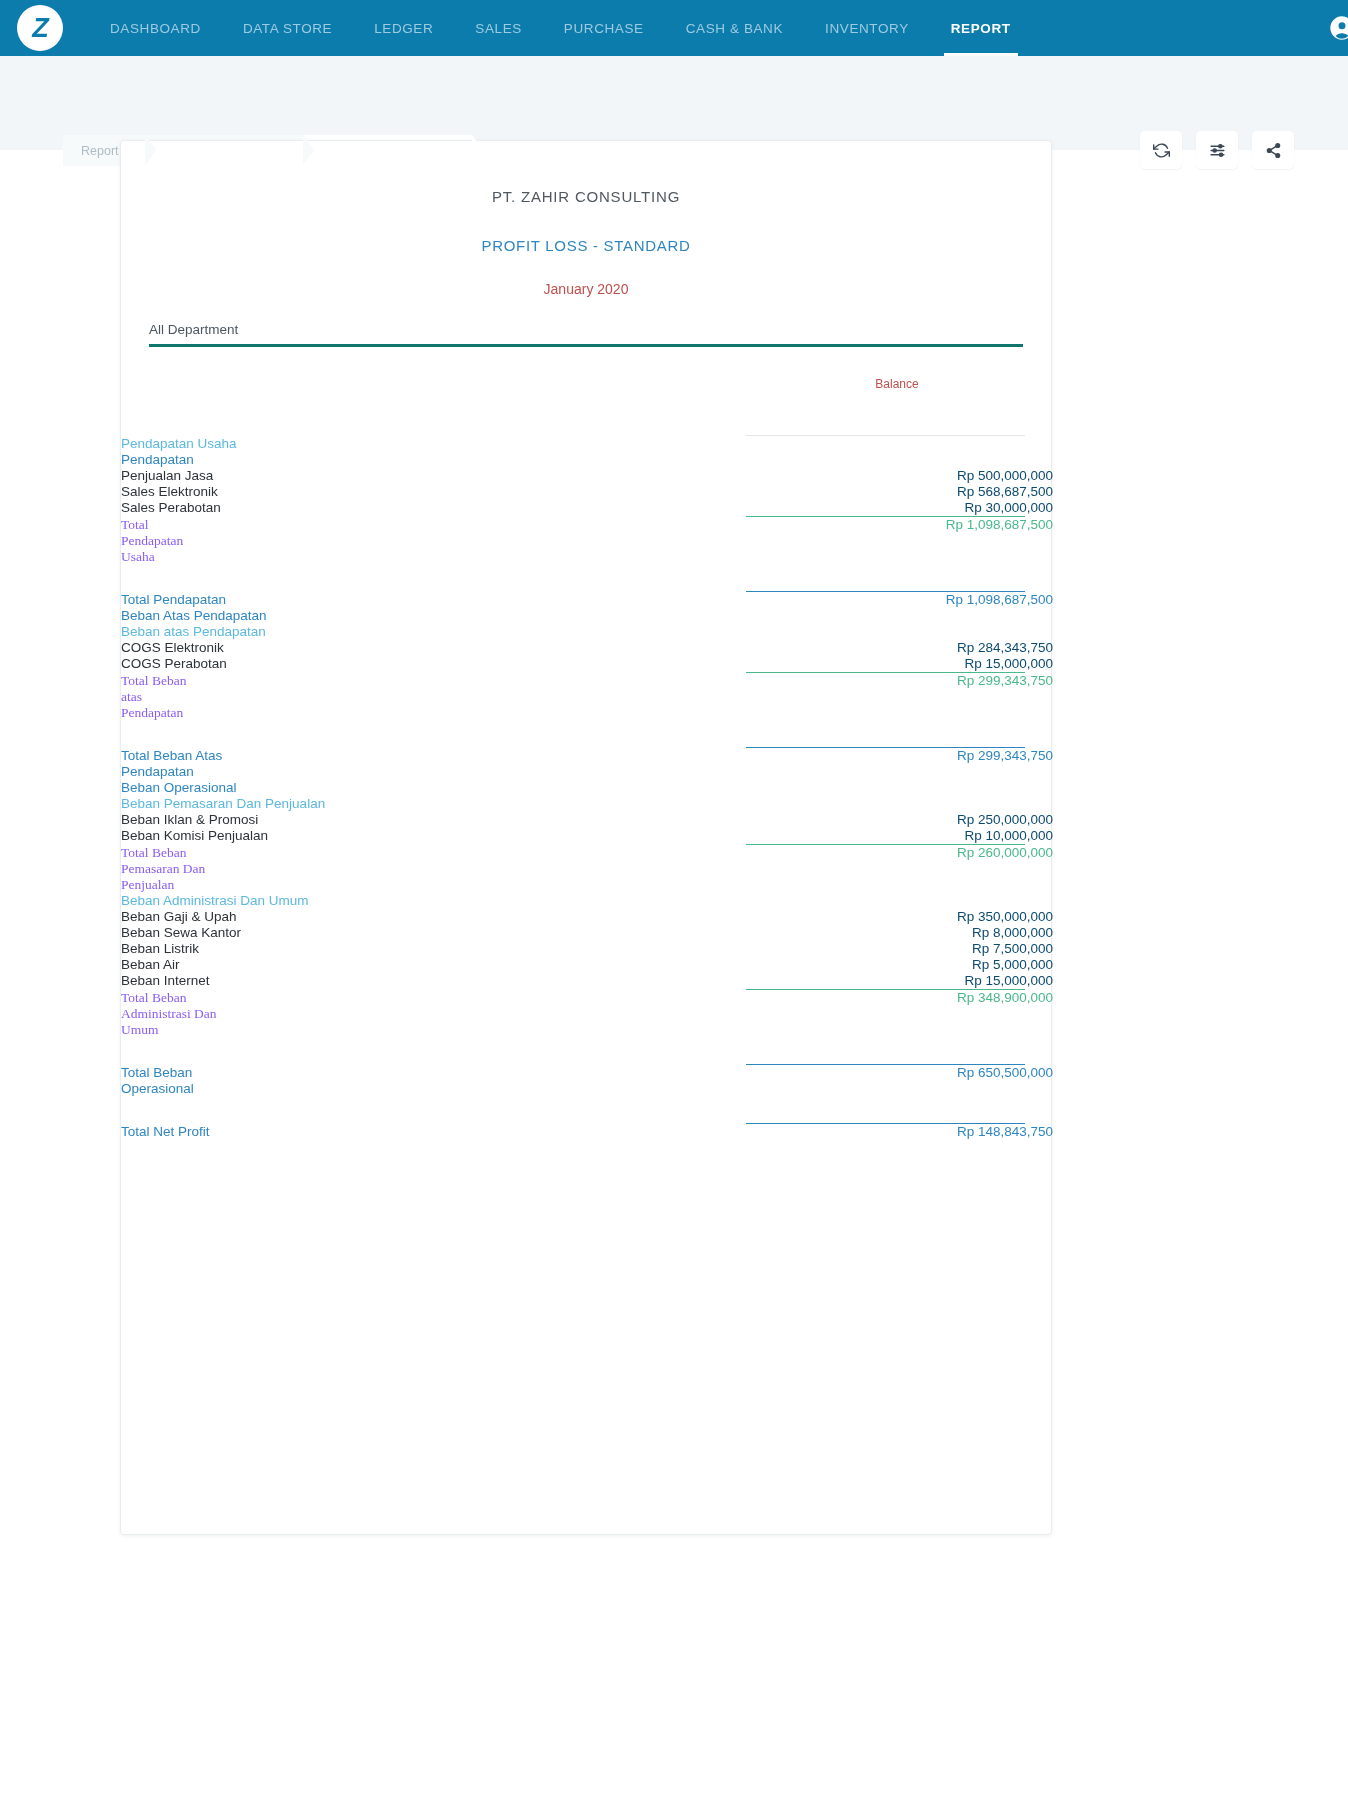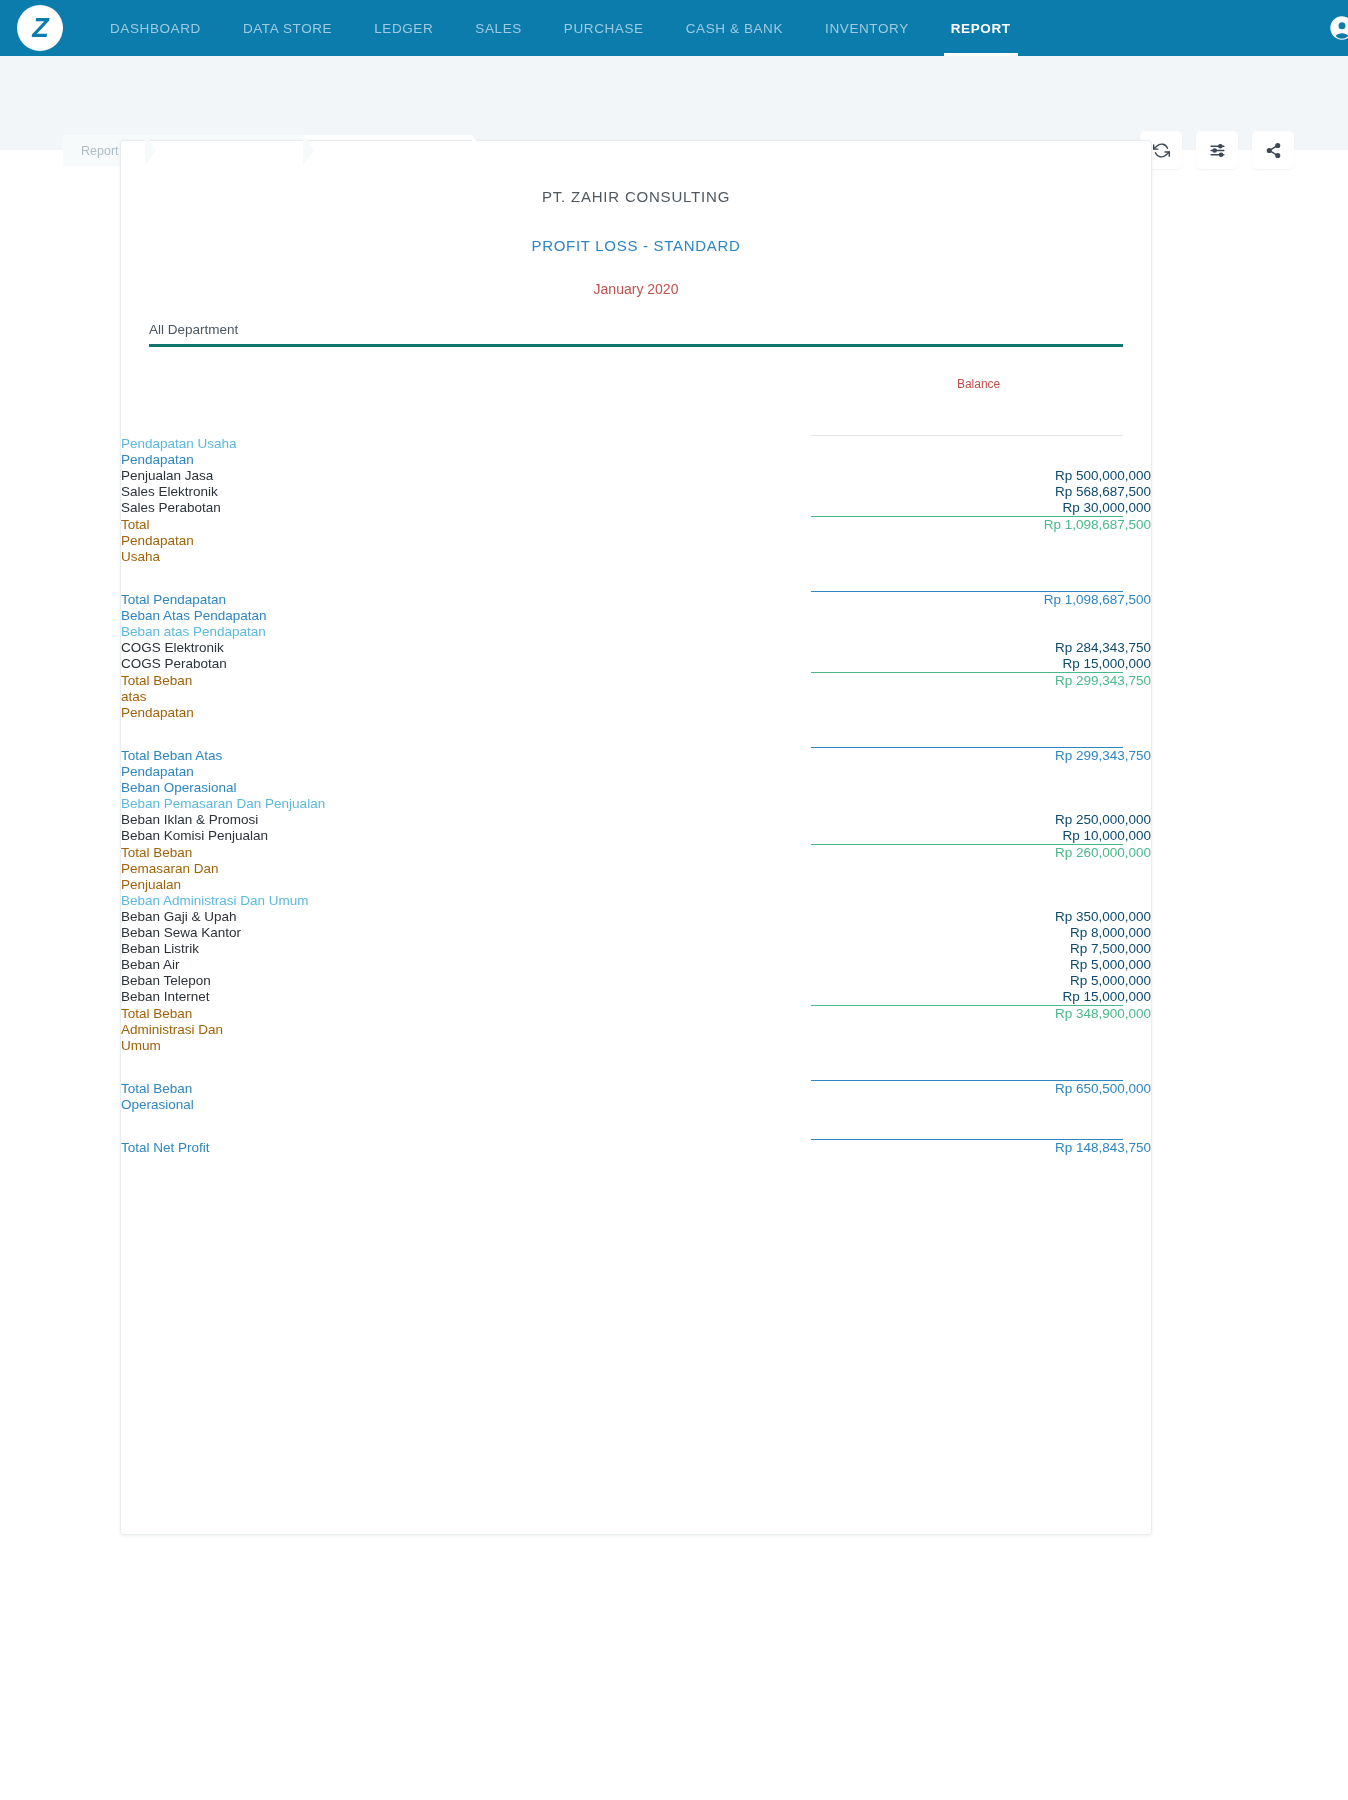--- a/index.html
+++ b/index.html
@@ -161,7 +161,7 @@
     position: absolute;
     left: 120px;
     top: 140px;
-    width: 1032px;
+    width: 932px;
     min-height: 1395px;
     background: #ffffff;
     border: 1px solid #e8edf0;

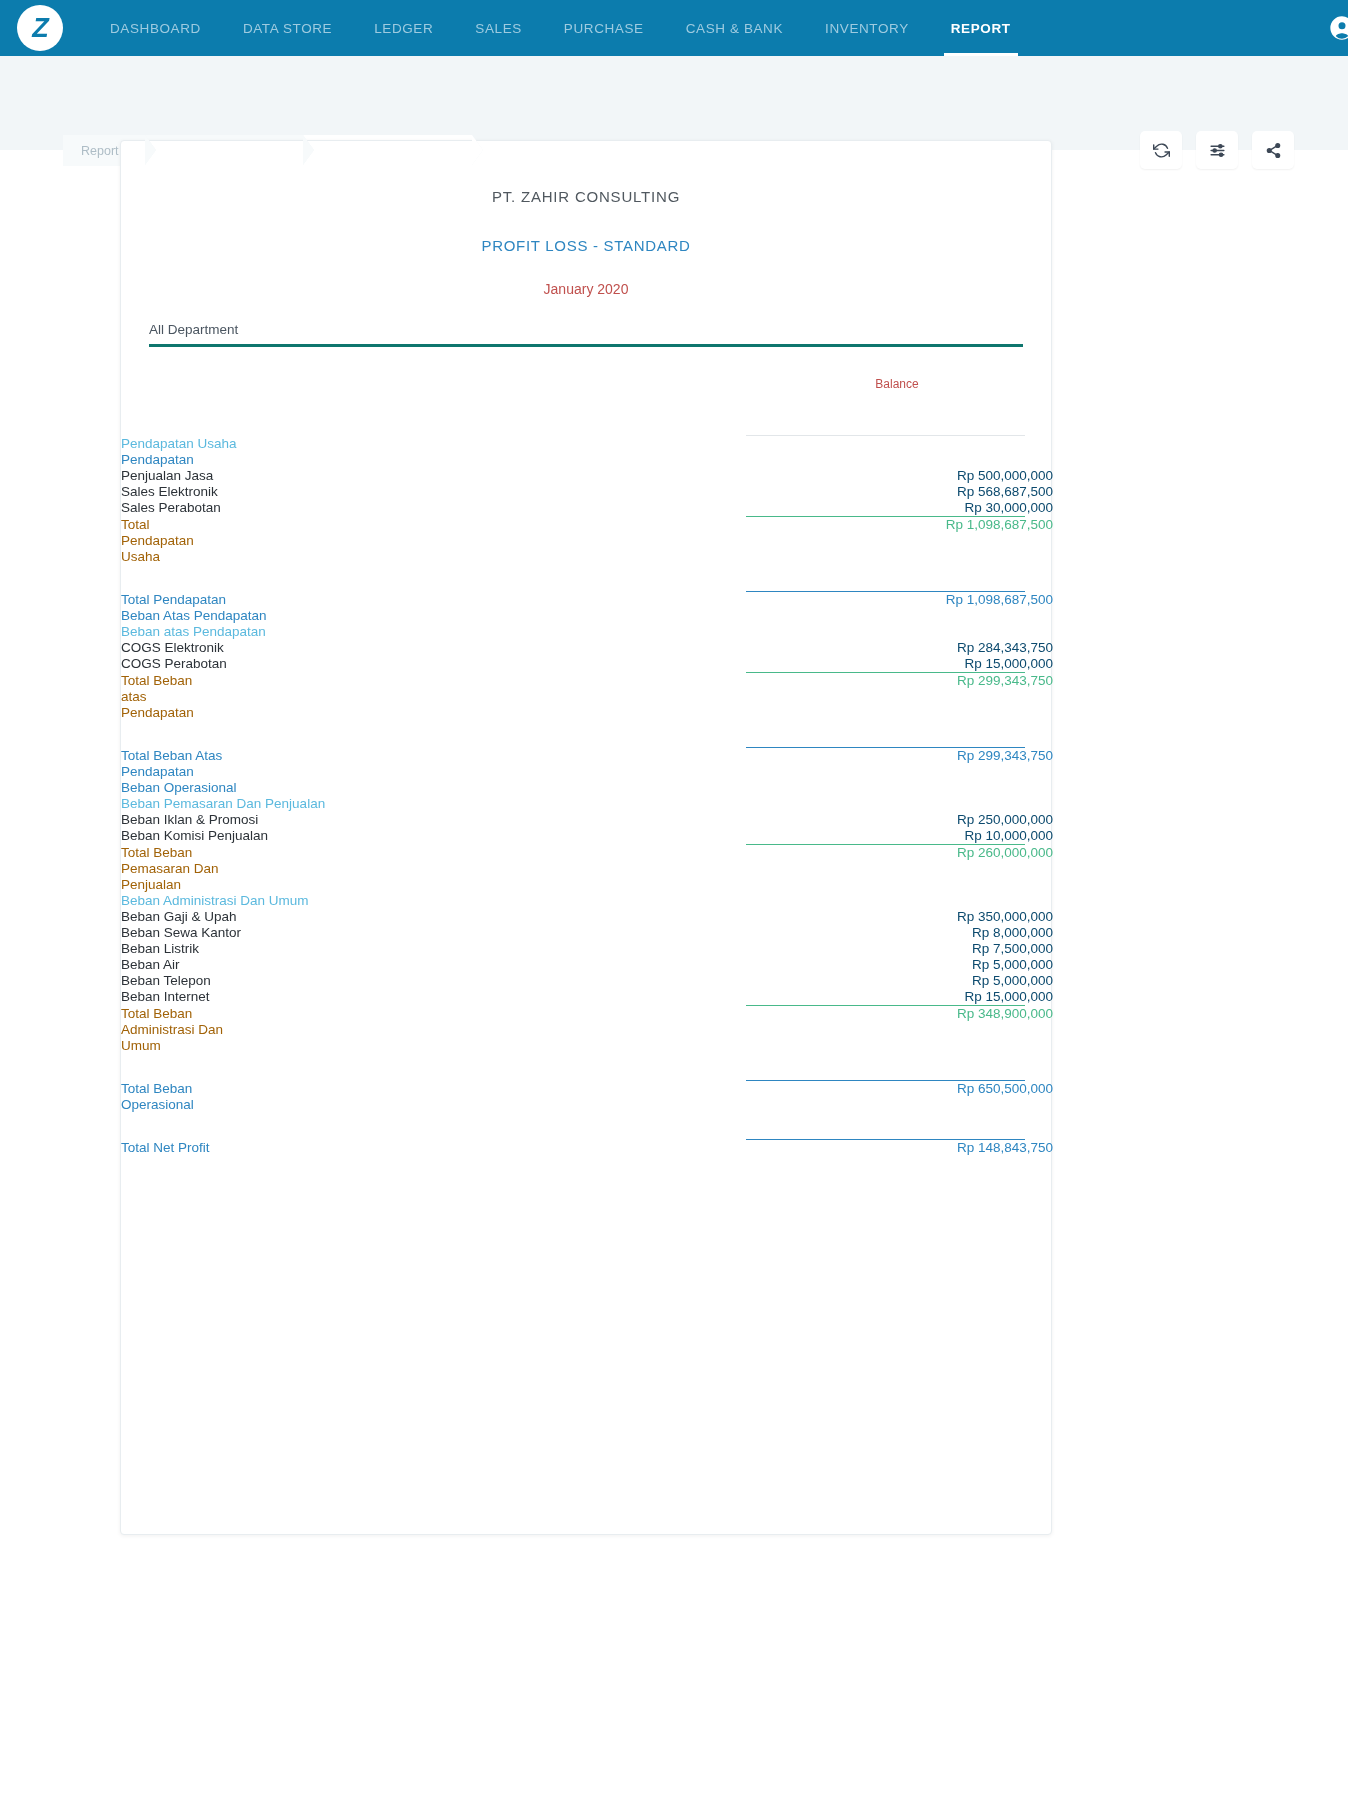--- a/index.html
+++ b/index.html
@@ -250,7 +250,7 @@
   .lvl-group  { color: #2e86c1; padding-left: 42px; }
   .lvl-sub    { color: #5bb9de; padding-left: 56px; }
   .lvl-item   { color: #2c3238; padding-left: 72px; }
-  .lvl-tot-g  { color: #a16207; padding-left: 56px; }
+  .lvl-tot-g  { color: #8b5cf6; padding-left: 56px; font-family: Liberation Serif, serif; }
   .lvl-tot-b  { color: #2e86c1; padding-left: 42px; }
 
   .v-item  { color: #0c4a6e; }

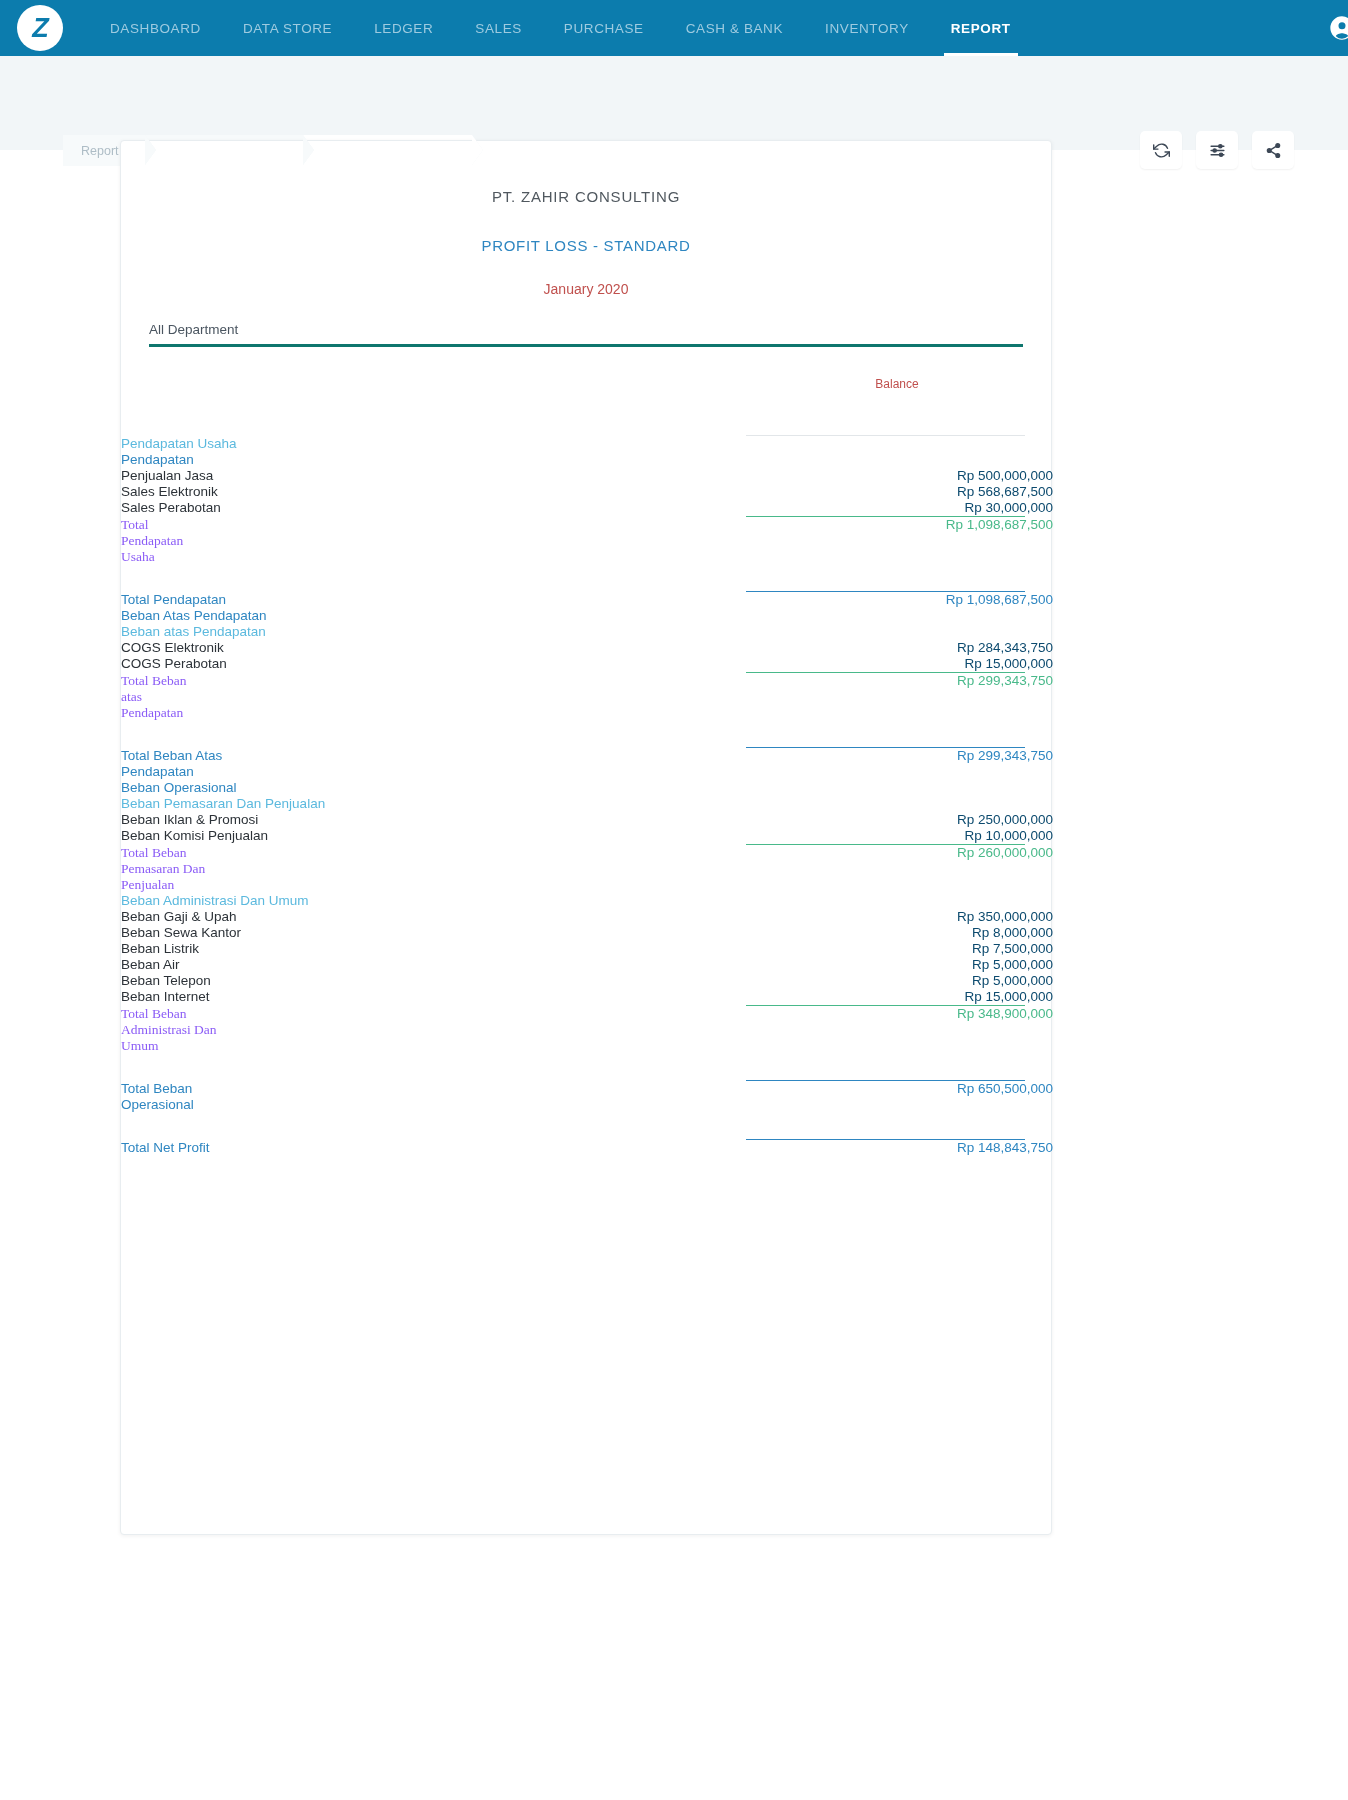--- a/index.html
+++ b/index.html
@@ -505,10 +505,6 @@
           <td class="col-val val v-item">Rp 5,000,000</td>
         </tr>
         <tr class="row">
-          <td class="col-label lbl lvl-item">Beban Telepon</td>
-          <td class="col-val val v-item">Rp 5,000,000</td>
-        </tr>
-        <tr class="row">
           <td class="col-label lbl lvl-item">Beban Internet</td>
           <td class="col-val val v-item">Rp 15,000,000</td>
         </tr>

